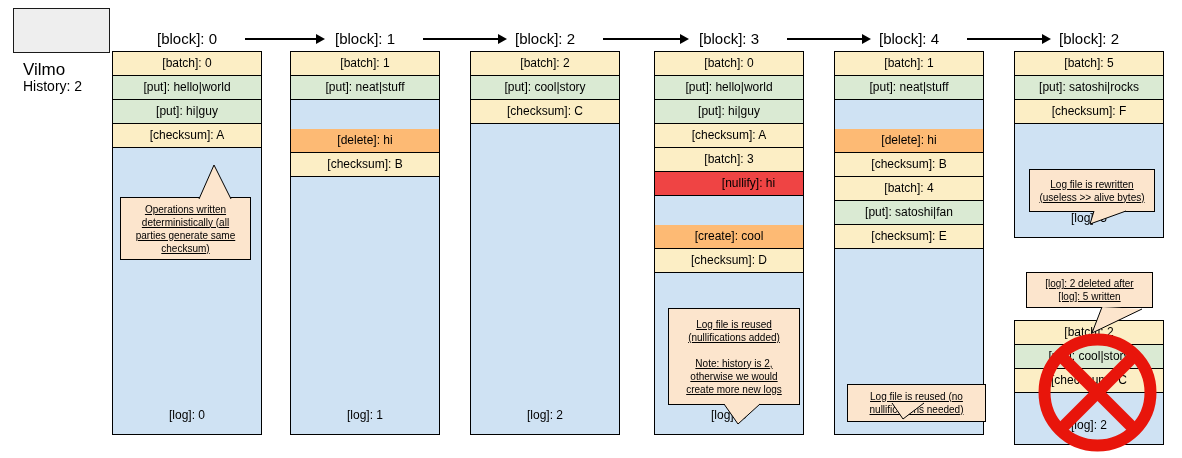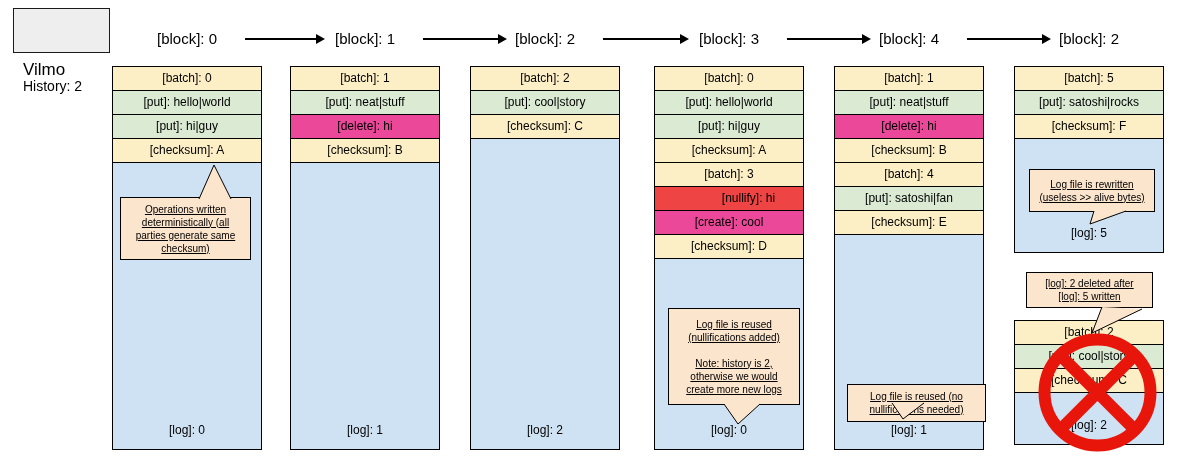--- a/index.html
+++ b/index.html
@@ -29,7 +29,7 @@
 
   
   .col {
-    position:absolute; top:66px; width:150px; box-sizing:border-box;
+    position:absolute; top:51px; width:150px; box-sizing:border-box;
     border:1px solid #000; background:#cfe2f3;
     display:flex; flex-direction:column;
   }

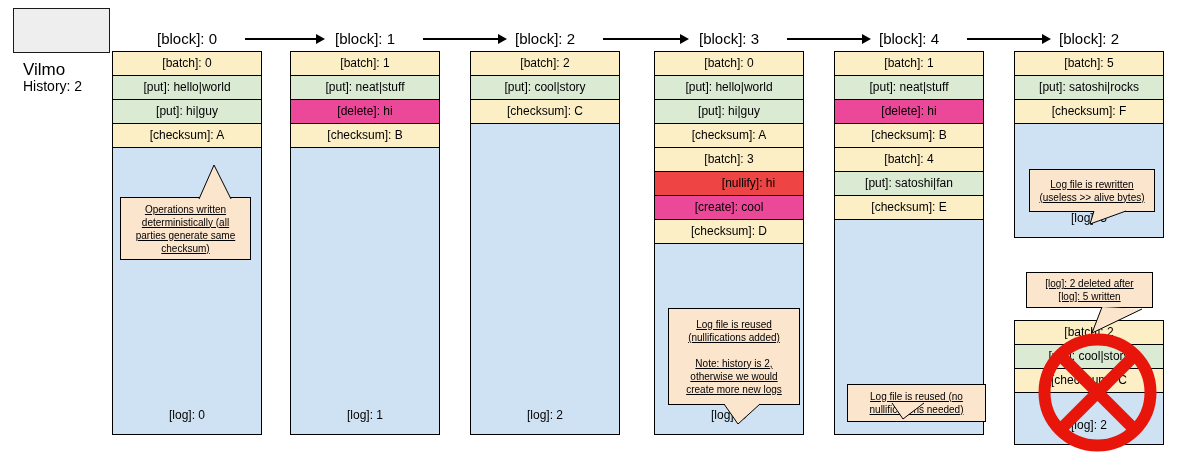--- a/index.html
+++ b/index.html
@@ -41,7 +41,7 @@
   }
   .t-batch, .t-checksum { background:#fceec5; }
   .t-put      { background:#daead3; }
-  .t-delete   { background:#ec4899; }
+  .t-delete   { background:#fdba74;margin-top:29px; }
   .t-nullify  { background:#ef4444;padding-left:39px; }
   .logarea {
     flex:1 1 auto; display:flex; align-items:flex-end; justify-content:center;

